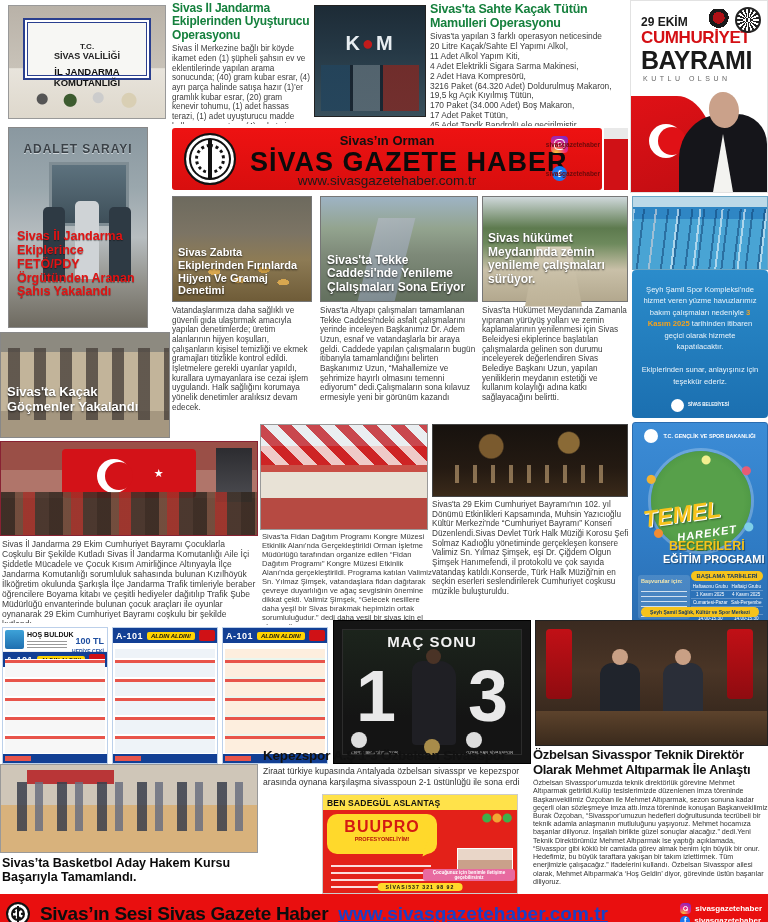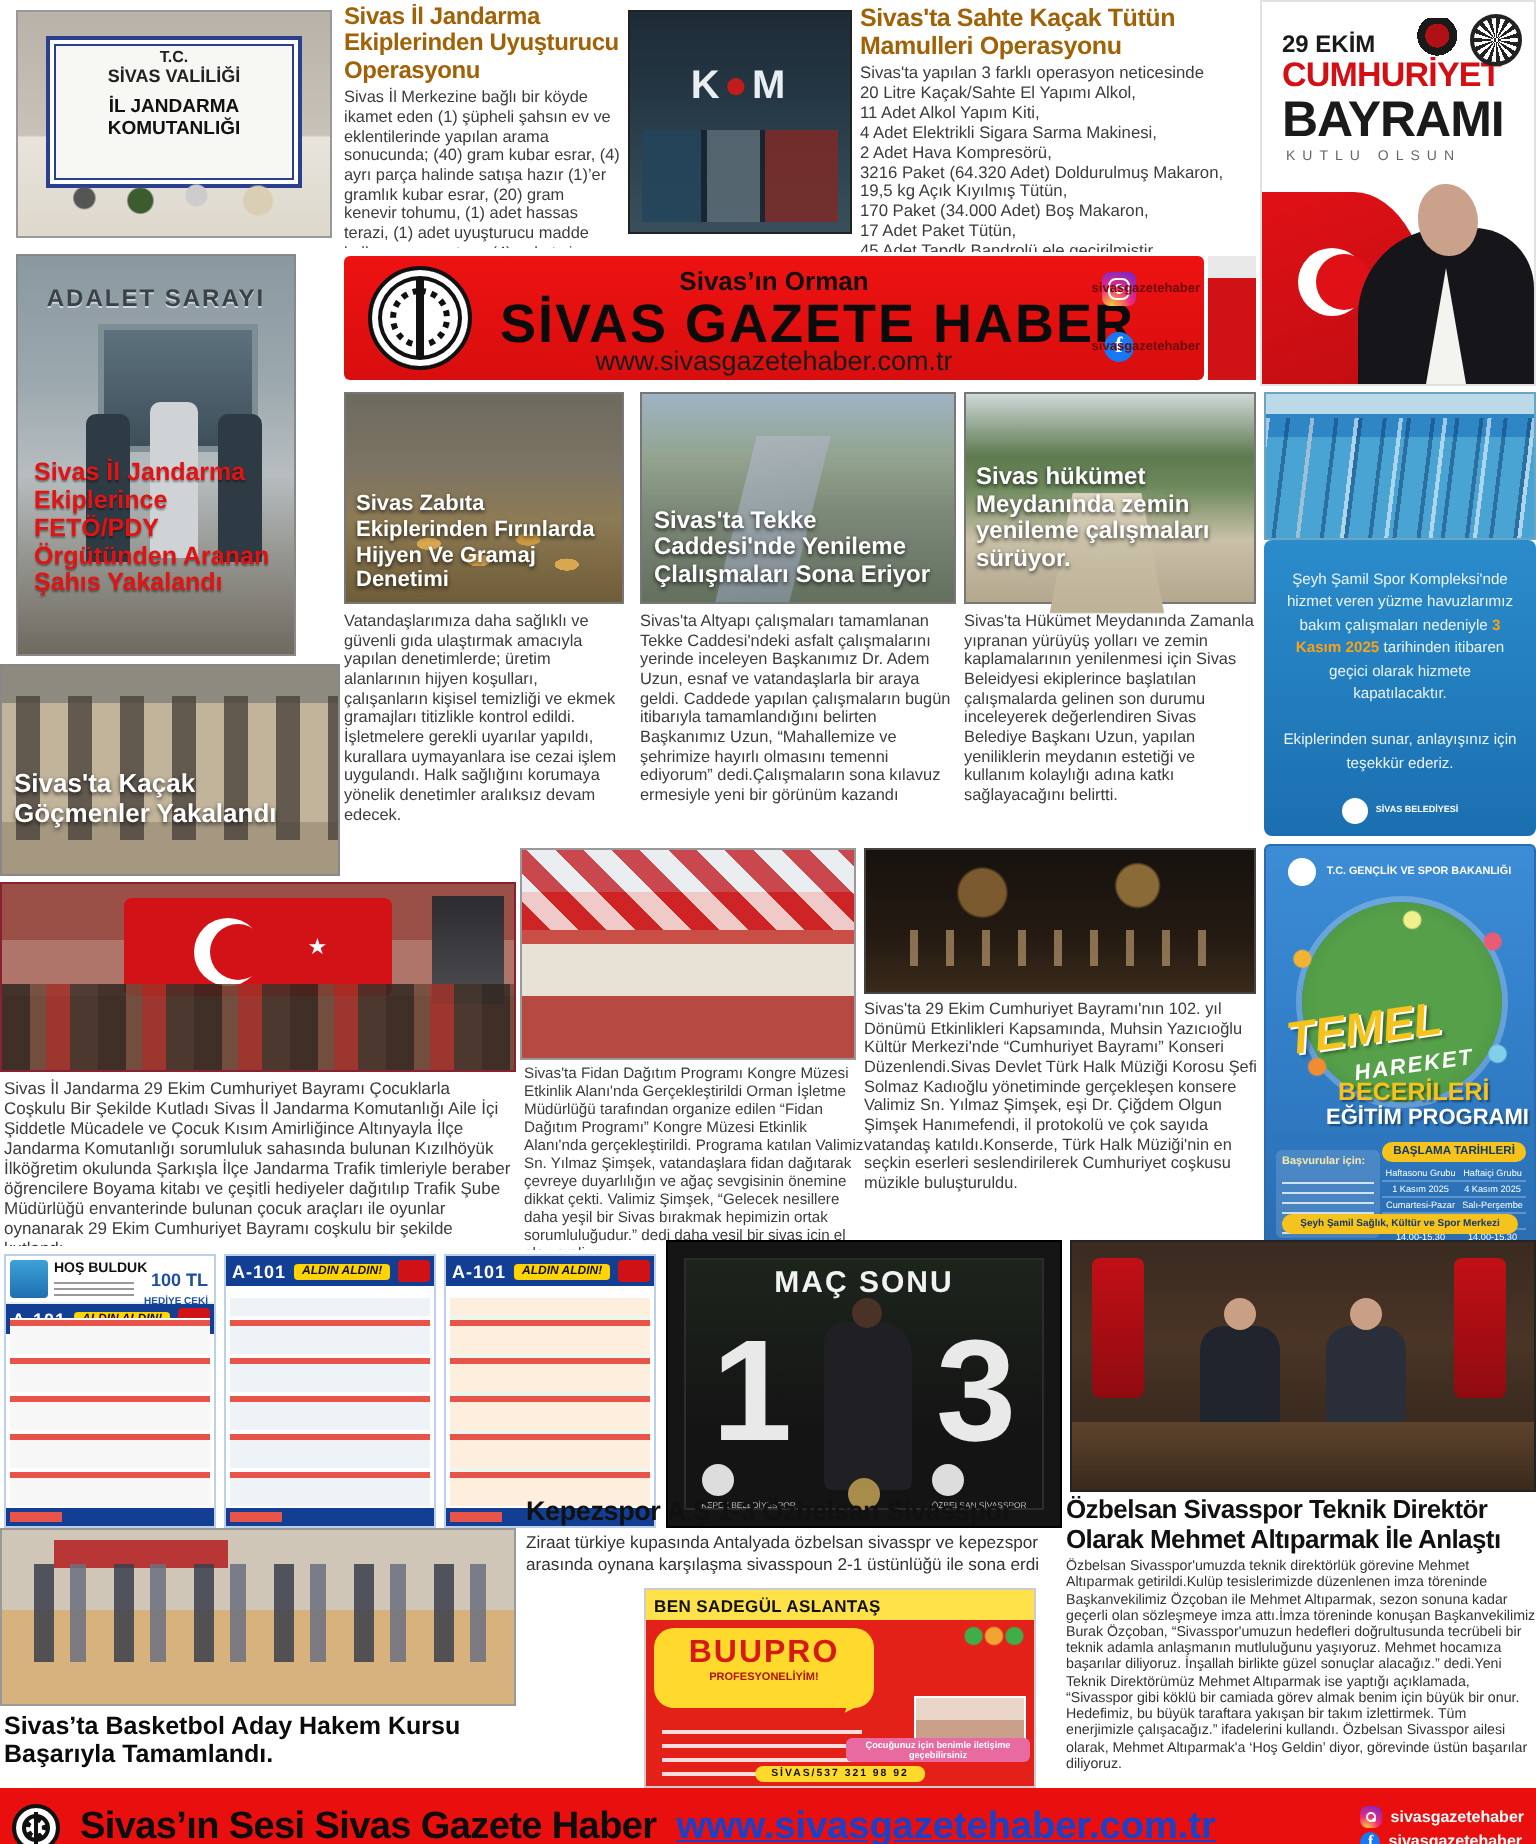--- a/index.html
+++ b/index.html
@@ -9,7 +9,7 @@
   .abs { position:absolute; }
 
   
-  .art-title { font-weight:bold; color:#a16207; font-size:12.5px; line-height:1.12; letter-spacing:-.2px; }
+  .art-title { font-weight:bold; color:#15803d; font-size:12.5px; line-height:1.12; letter-spacing:-.2px; }
   .art-body  { color:#3c3c3c; font-size:8.2px; line-height:1.18; }
   .preline { white-space:pre-line; }
   .overlay-head { font-weight:bold; color:#fff; text-shadow:0 1px 2px rgba(0,0,0,.75); line-height:1.15; }

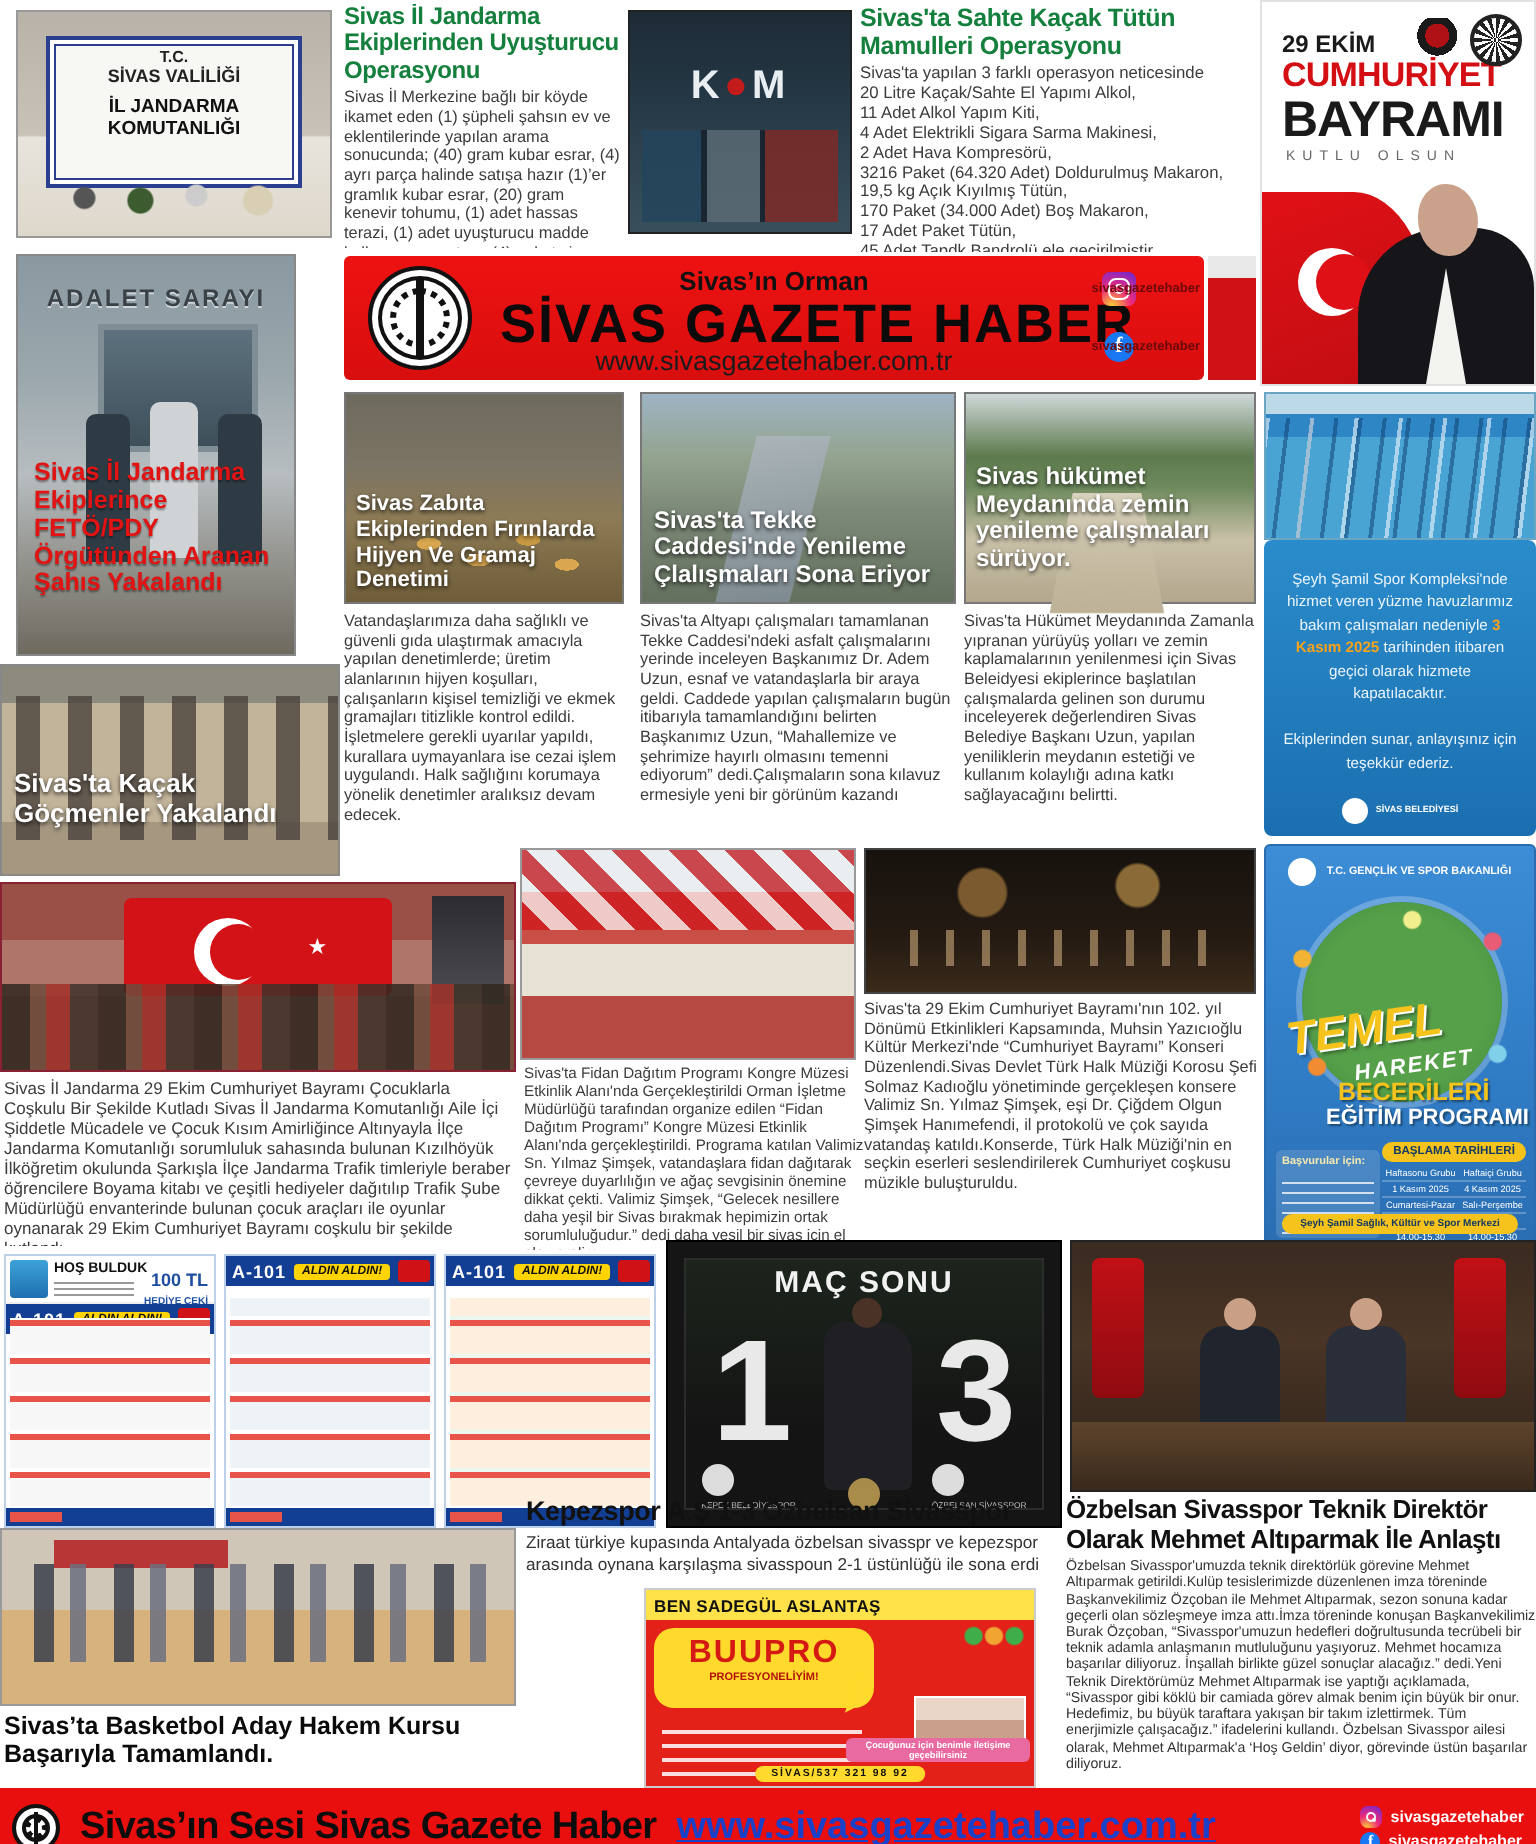--- a/index.html
+++ b/index.html
@@ -16,7 +16,7 @@
 
   
   .photo1 { background:linear-gradient(180deg,#b9b2a8 0%,#c8c2b8 55%,#e8e4dc 56%,#ded8cc 100%); border:1px solid #999; }
-  .sign1 { position:absolute; left:14px; top:12px; right:14px; height:76px; background:#f7f7f4; border:2px solid #2a3f8f; box-shadow:inset 0 0 0 2px #fff, inset 0 0 0 3px #2a3f8f; text-align:center; padding-top:4px; }
+  .sign1 { position:absolute; left:14px; top:12px; right:14px; height:62px; background:#f7f7f4; border:2px solid #2a3f8f; box-shadow:inset 0 0 0 2px #fff, inset 0 0 0 3px #2a3f8f; text-align:center; padding-top:22px; }
   .sign1 .l1 { font-size:8px; font-weight:bold; color:#222; }
   .sign1 .l2 { font-size:9px; font-weight:bold; color:#222; }
   .sign1 .l3 { font-size:9.5px; font-weight:bold; color:#111; margin-top:5px; }

